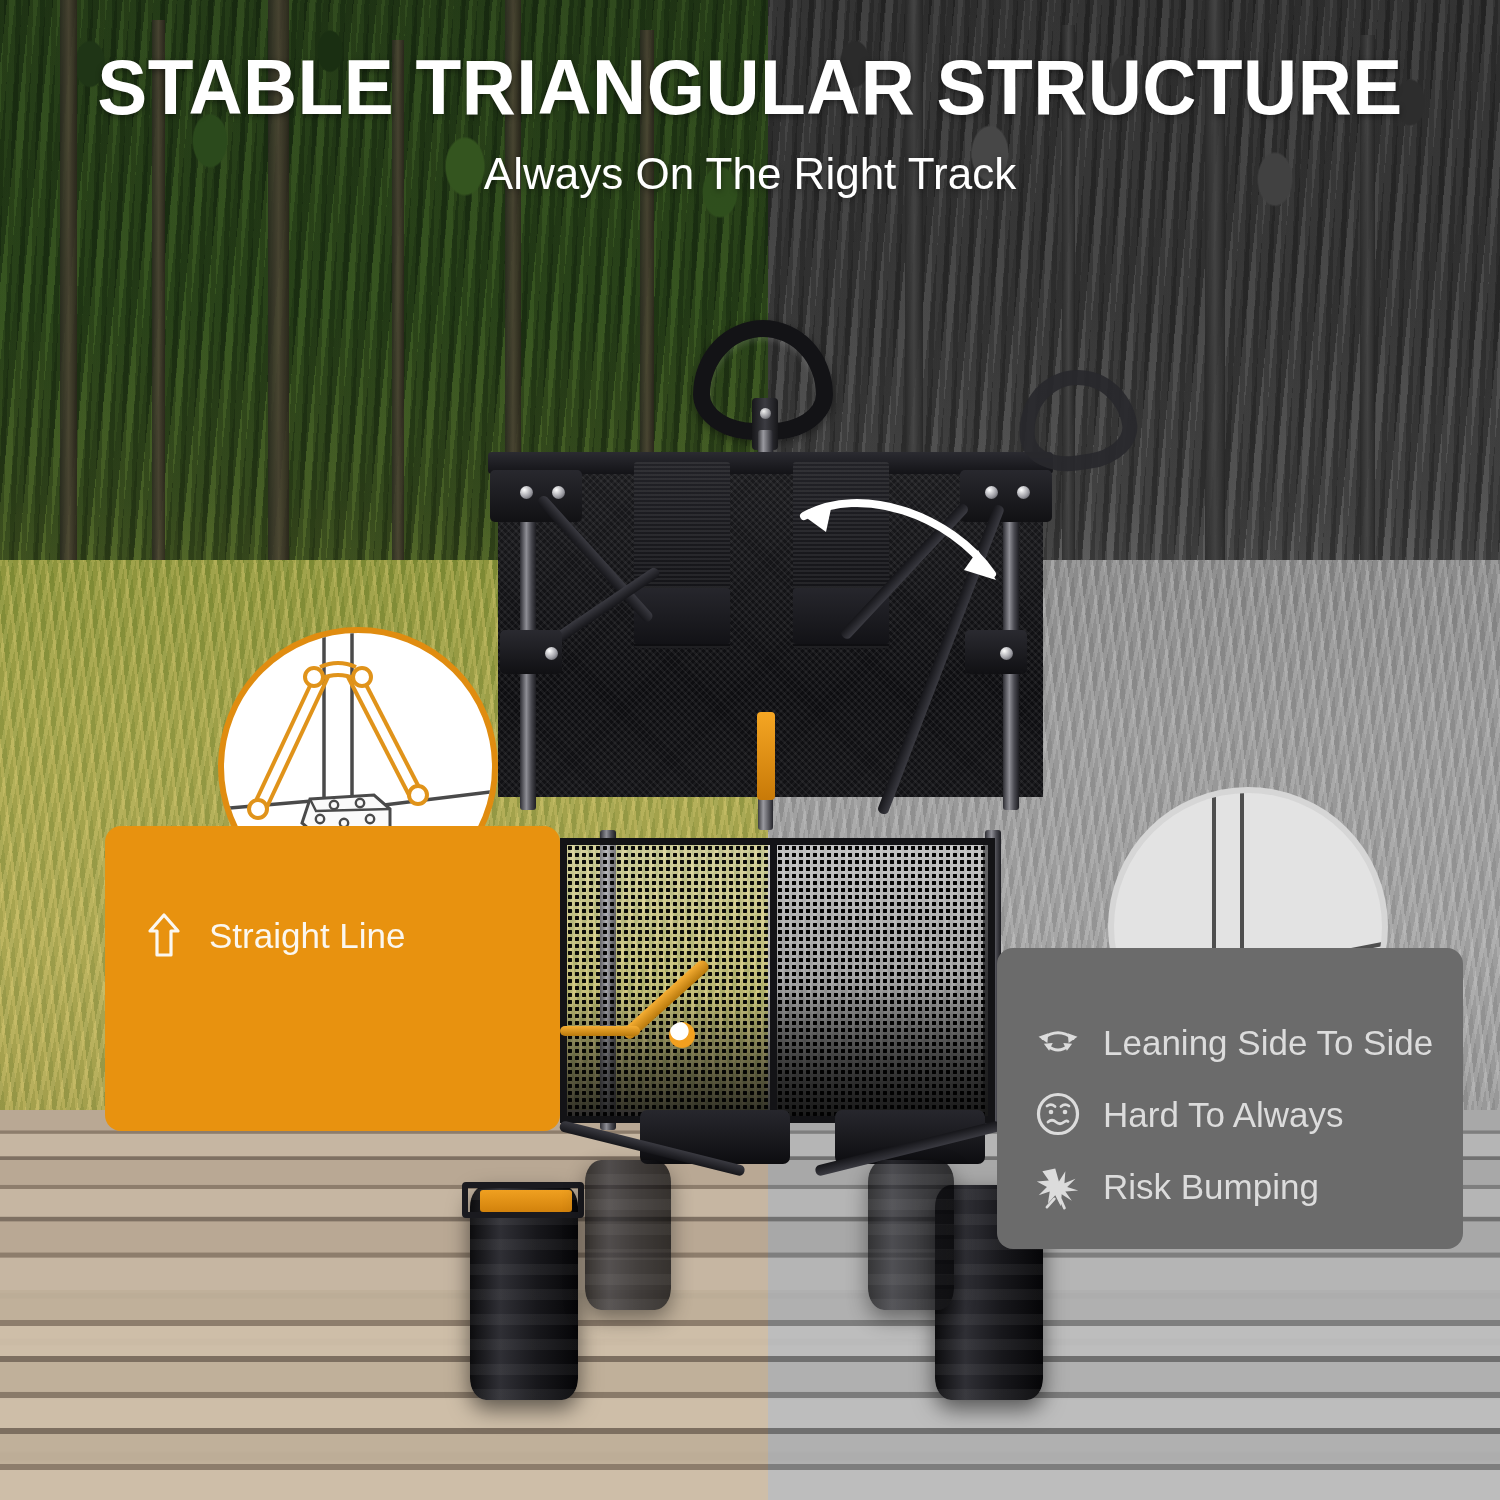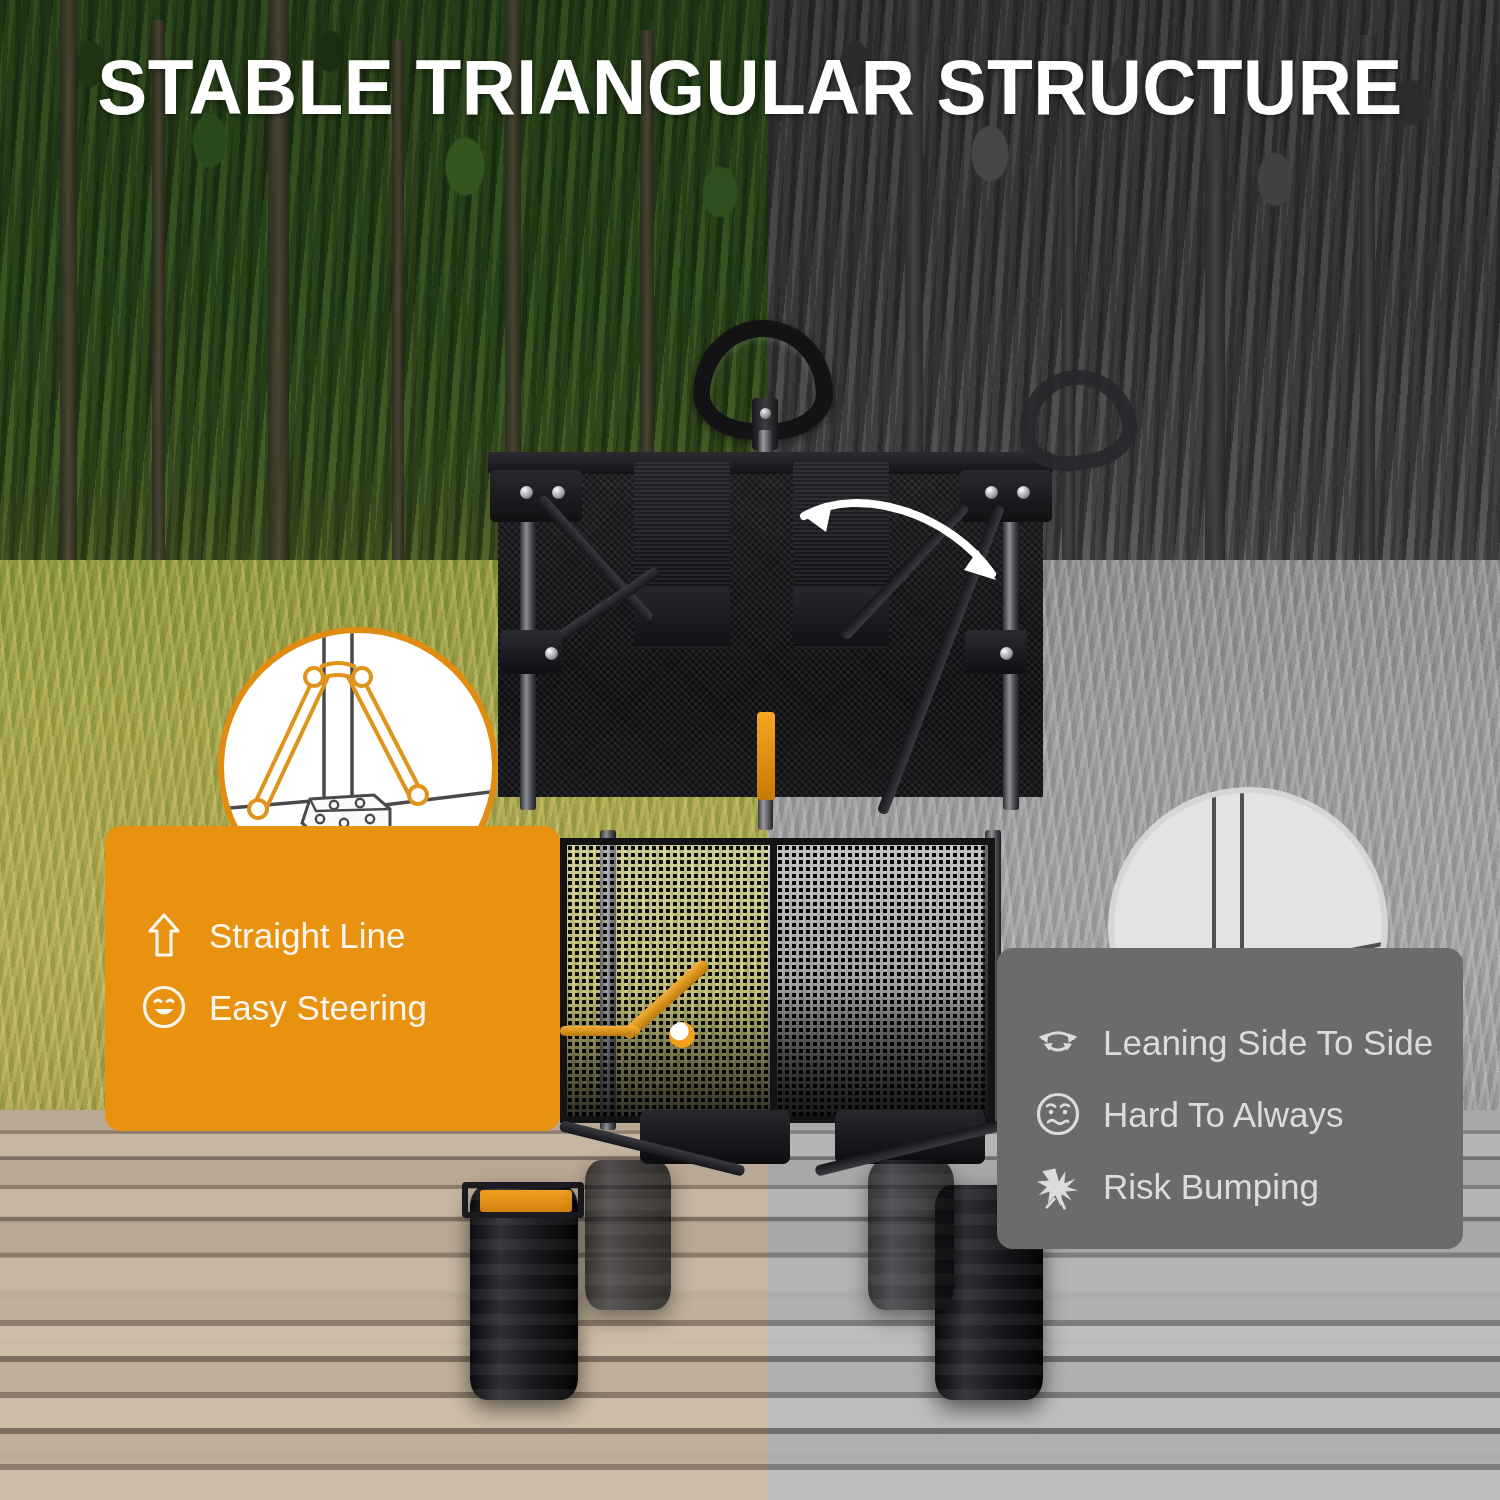--- a/index.html
+++ b/index.html
@@ -348,6 +348,7 @@
   </div>
 
   <div class="title">STABLE TRIANGULAR STRUCTURE</div>
+  <div class="subtitle">Always On The Right Track</div>
 
   <div class="circle-inset circle-good">
     <svg width="268" height="268" viewBox="0 0 268 268">

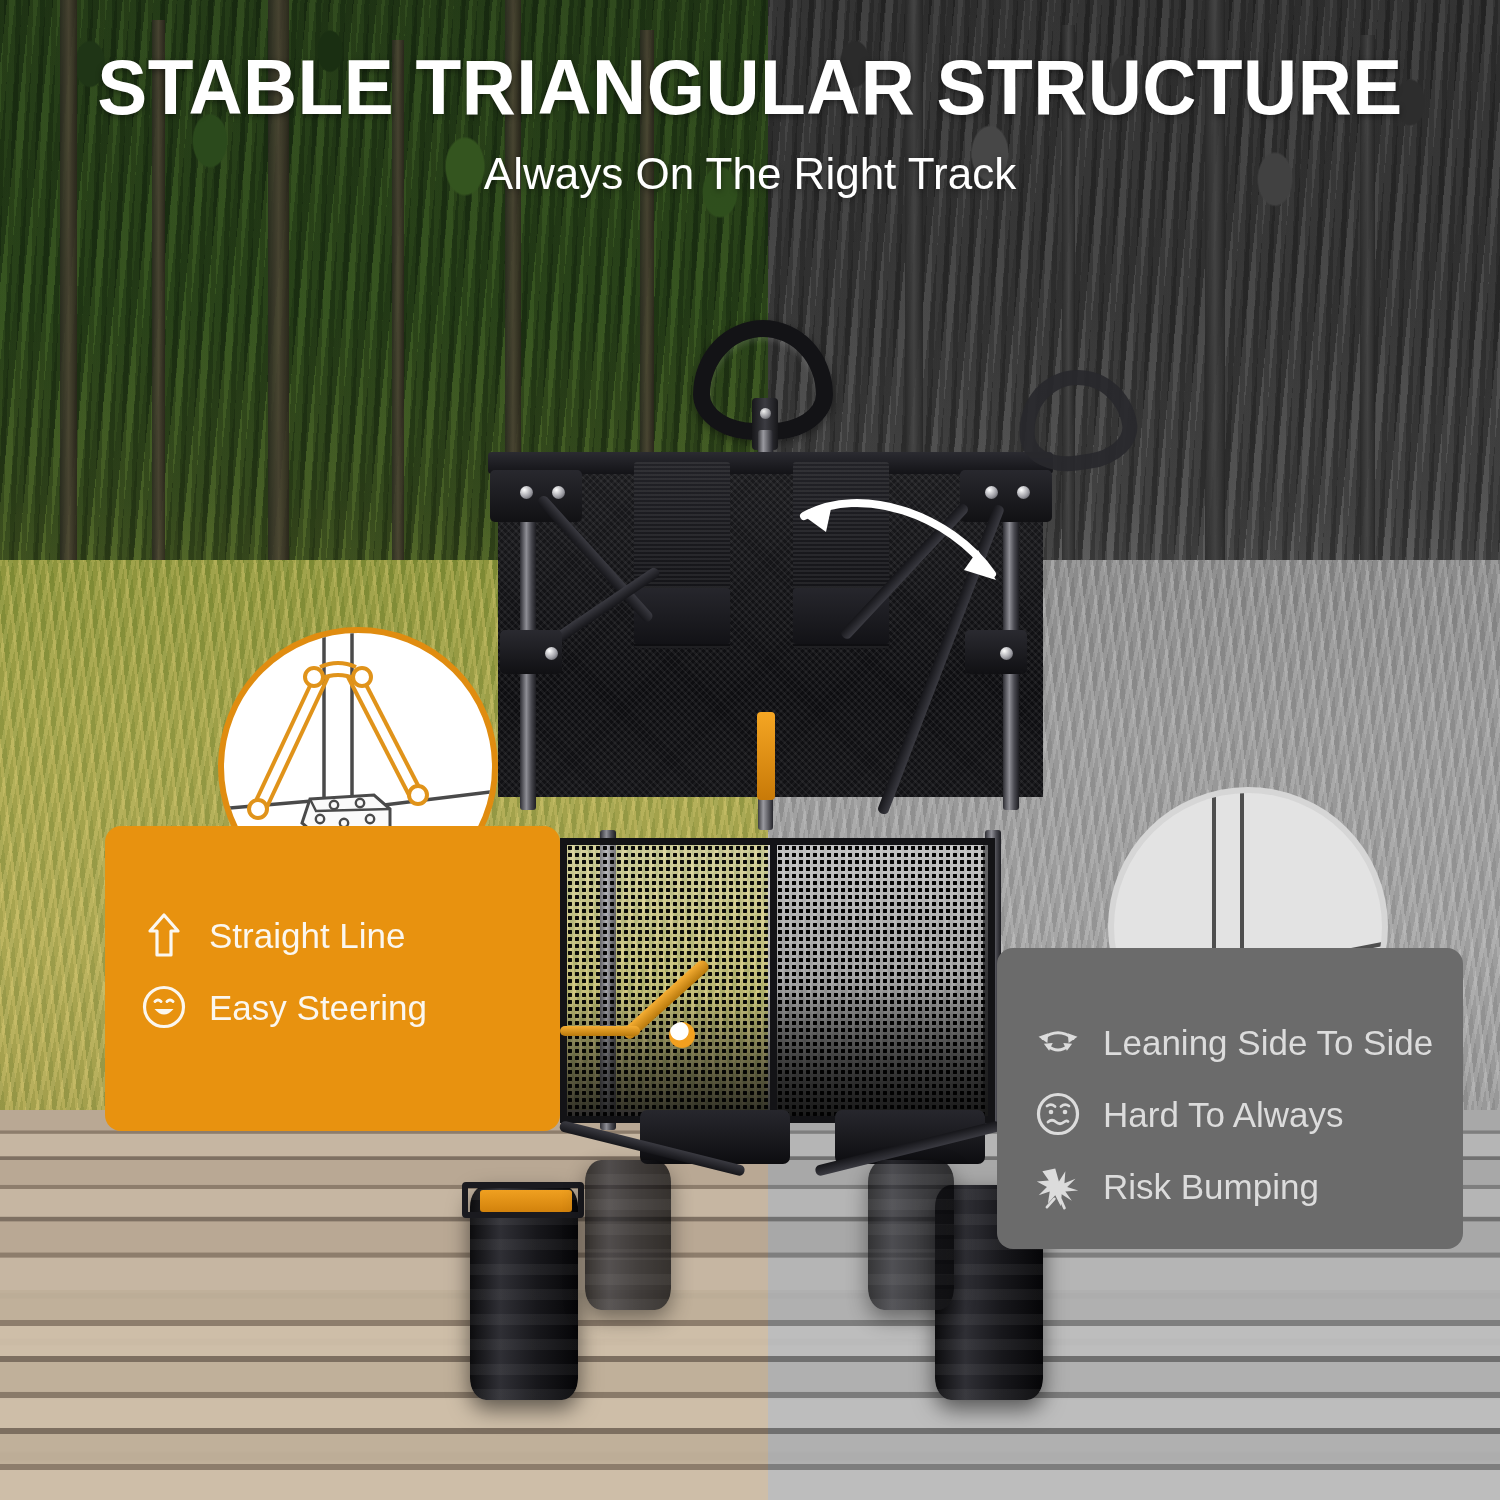--- a/index.html
+++ b/index.html
@@ -408,17 +408,6 @@
         <span class="lbl">Straight Line</span>
       </div>
 
-      <div class="row">
-        <span class="ico">
-          <svg width="46" height="46" viewBox="0 0 46 46">
-            <circle cx="23" cy="23" r="19.5" fill="none" stroke="#fbf7ef" stroke-width="3.2"></circle>
-            <path d="M14 17.5 Q17 14.5, 20 17.5" fill="none" stroke="#fbf7ef" stroke-width="3" stroke-linecap="round"></path>
-            <path d="M26 17.5 Q29 14.5, 32 17.5" fill="none" stroke="#fbf7ef" stroke-width="3" stroke-linecap="round"></path>
-            <path d="M13.5 25 Q23 36, 32.5 25 Z" fill="#fbf7ef"></path>
-          </svg>
-        </span>
-        <span class="lbl">Easy Steering</span>
-      </div>
 
 
     </div>

